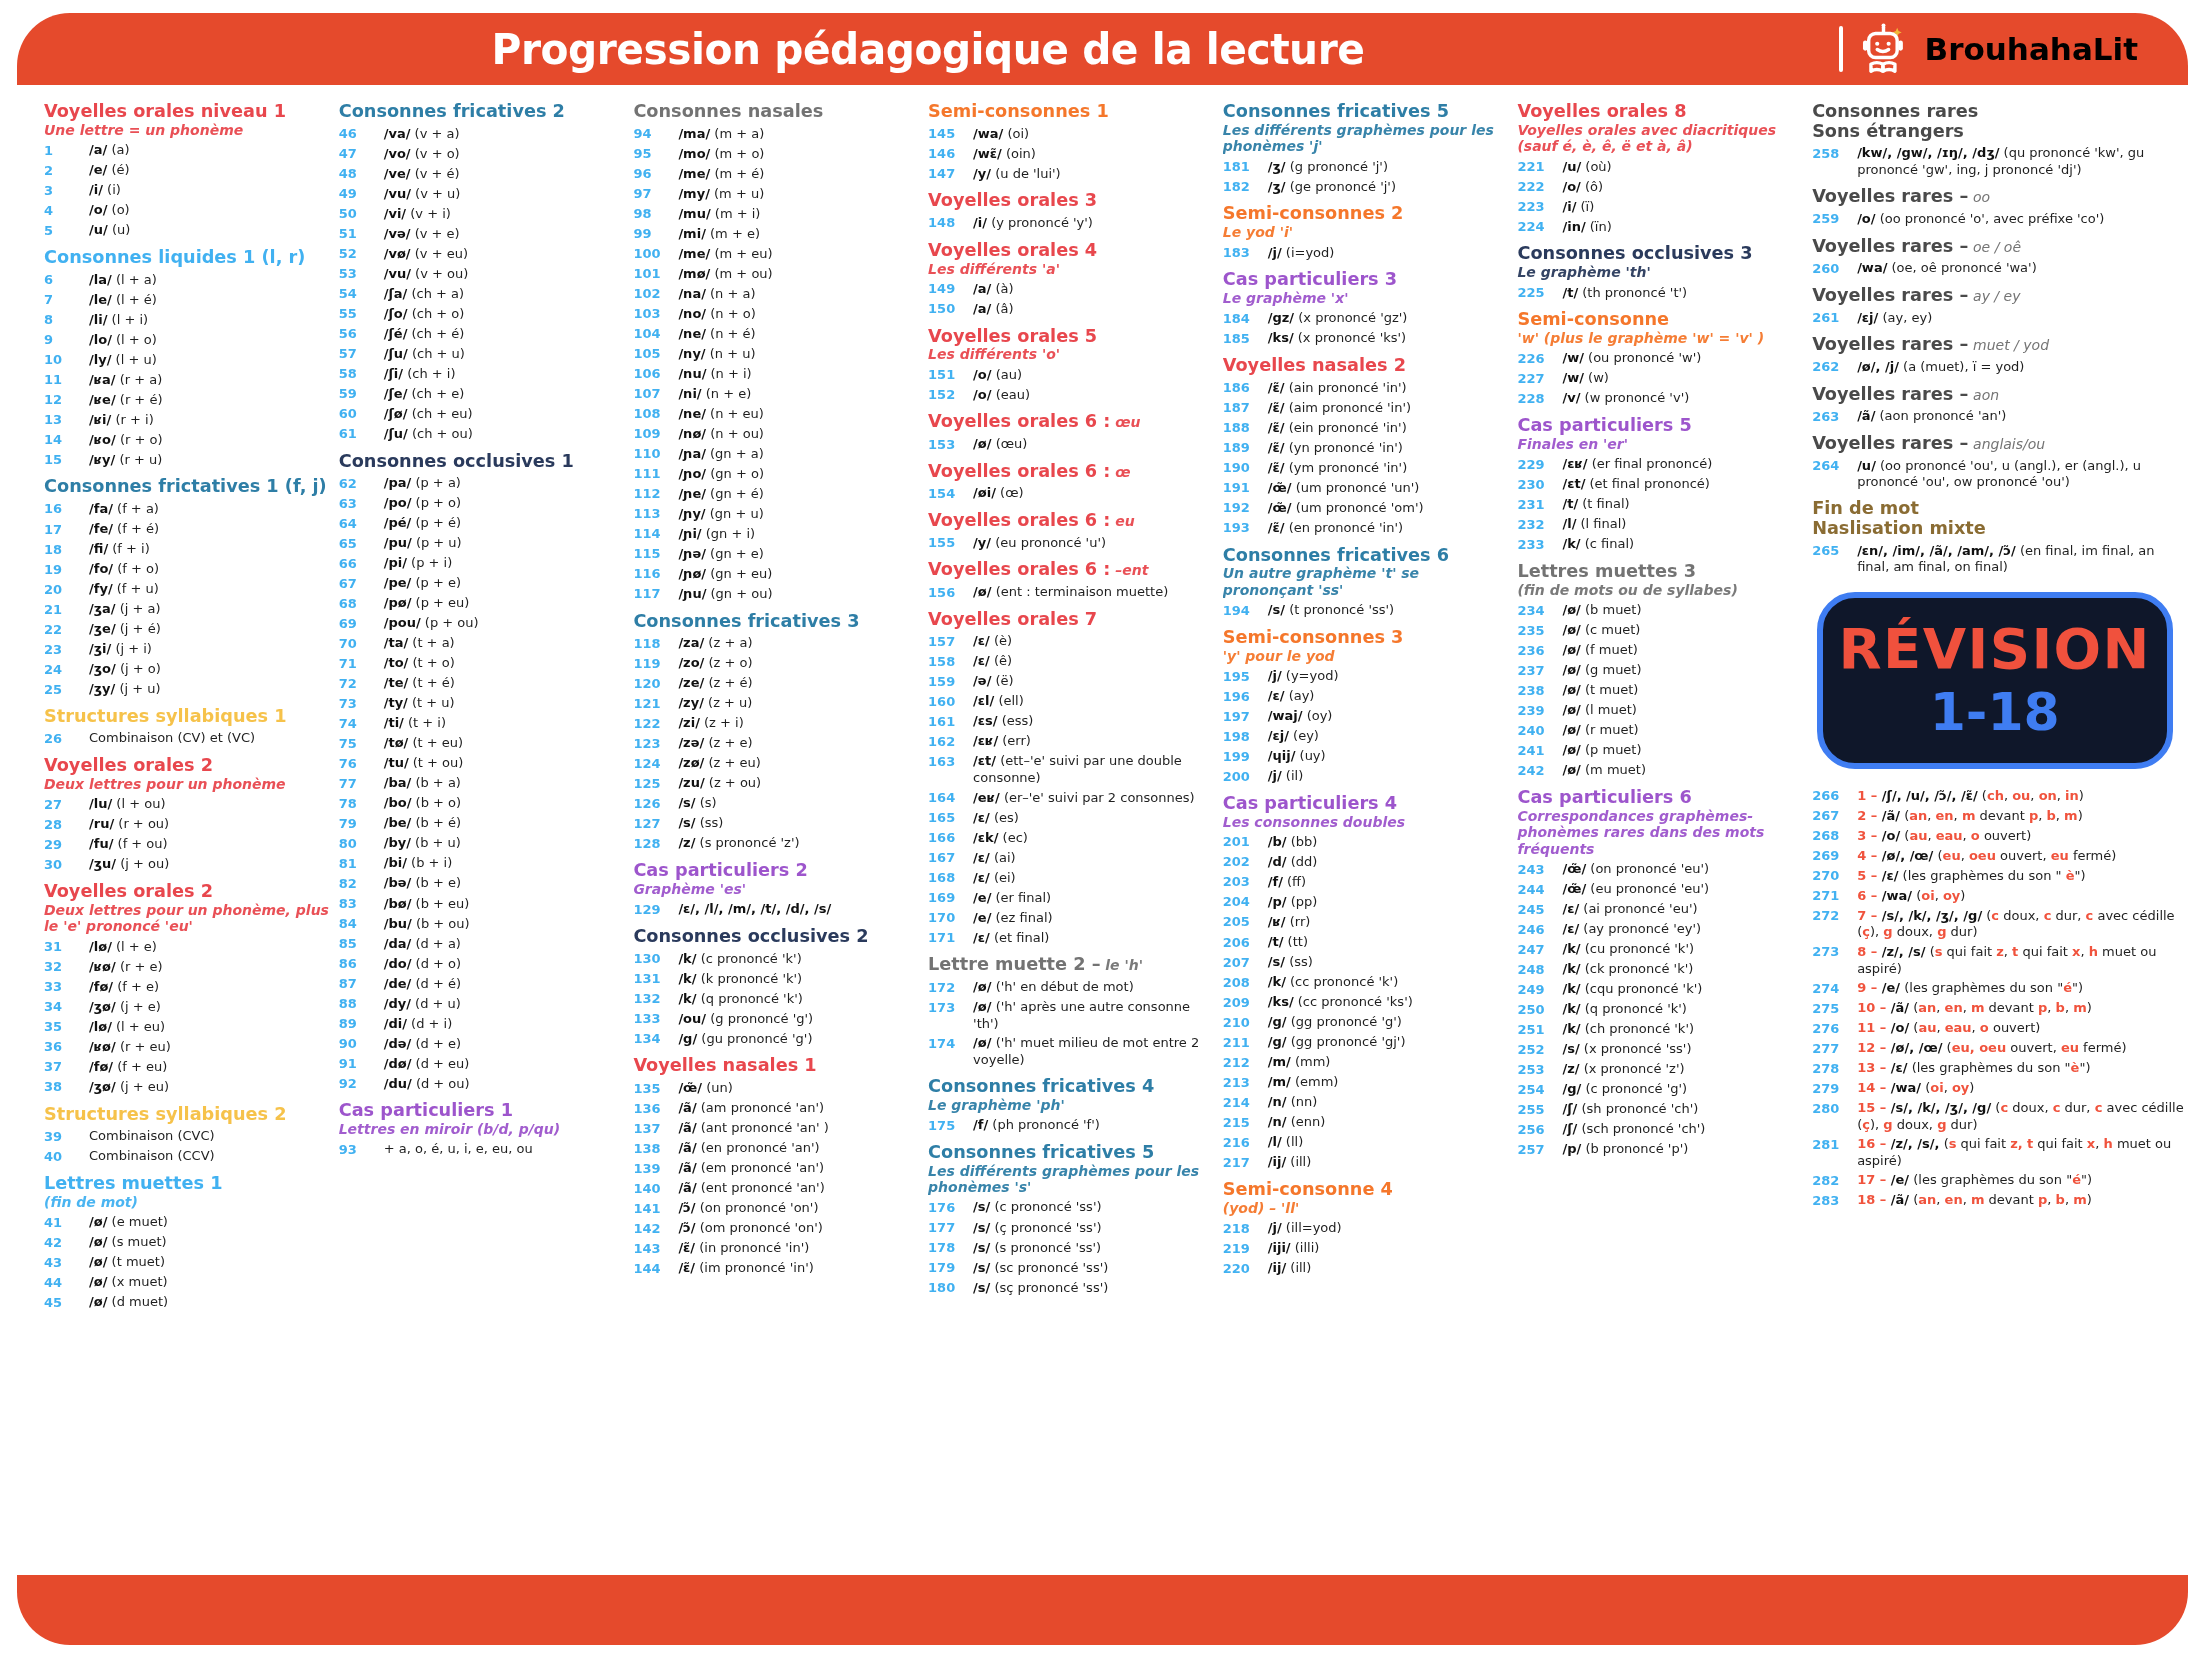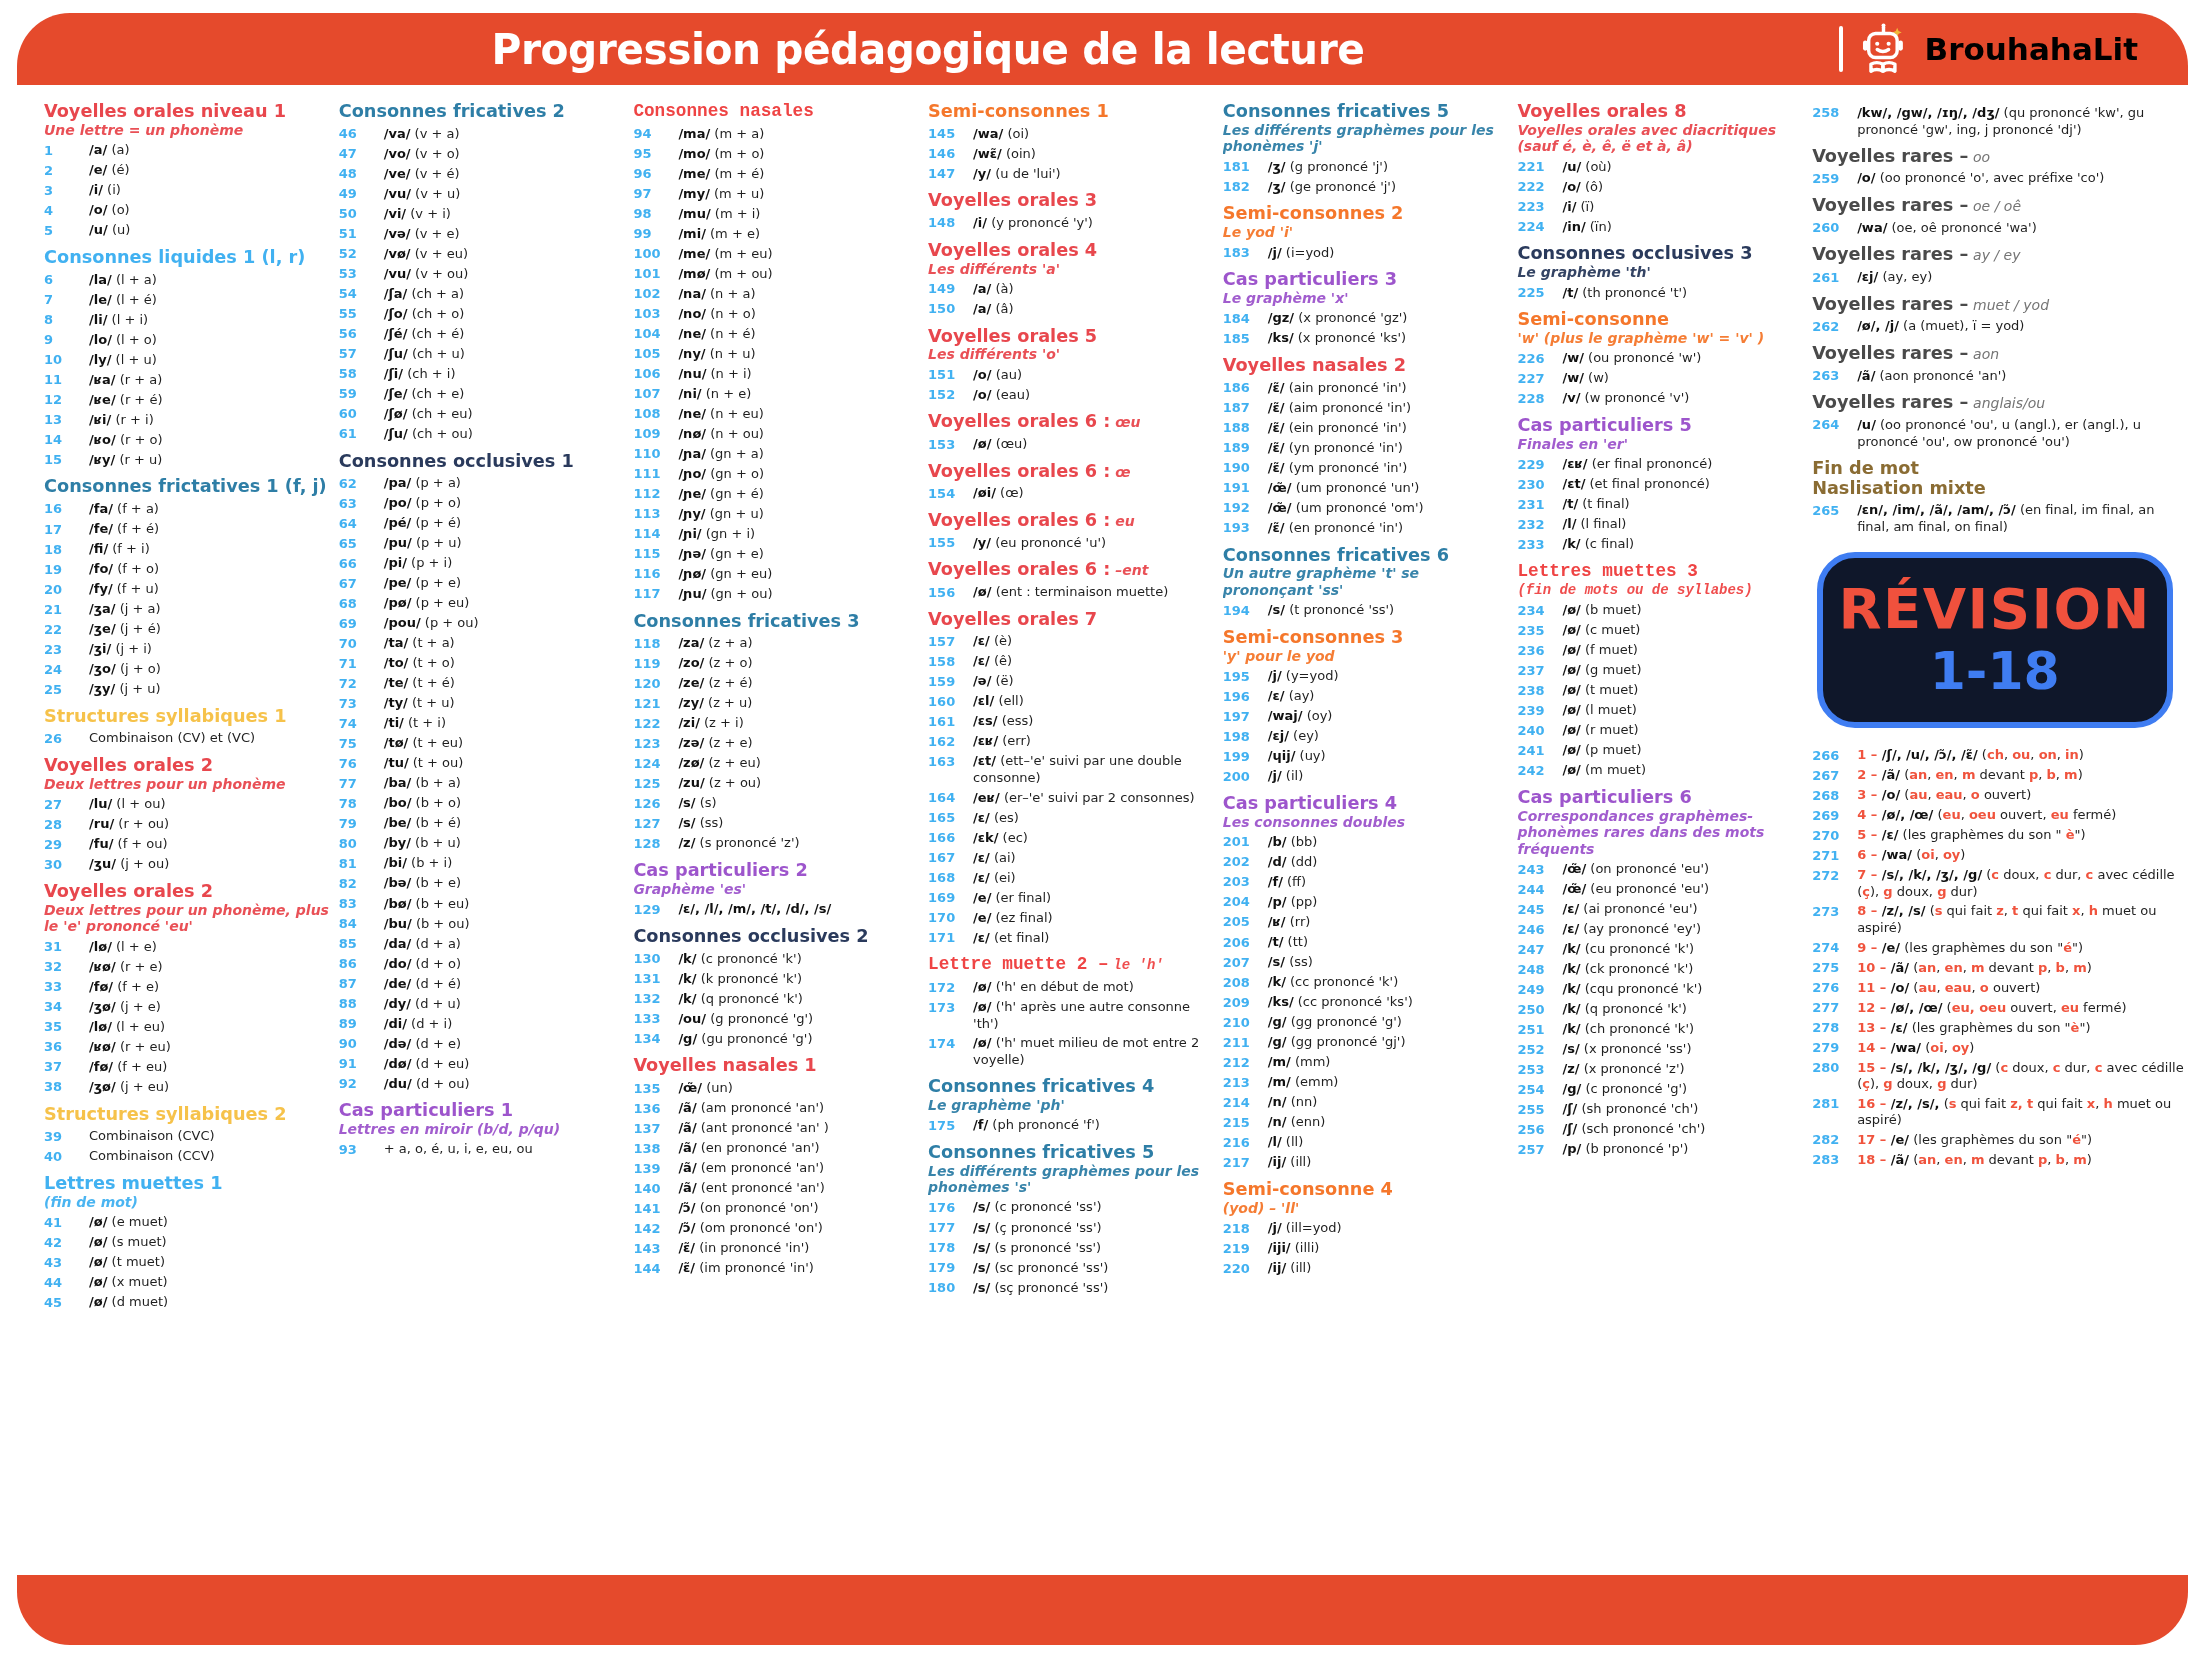--- a/index.html
+++ b/index.html
@@ -26,7 +26,7 @@
   .c-navy  .sec-h,.c-navy  .sec-s{color:#2a3a5c;}
   .c-yellow.sec .sec-h,.c-yellow .sec-h,.c-yellow .sec-s{color:#f6c24a;}
   .c-purple .sec-h,.c-purple .sec-s{color:#9d55cc;}
-  .c-green .sec-h,.c-green .sec-s{color:#ef4444;font-family:Liberation Mono, monospace;}
+  .c-green .sec-h,.c-green .sec-s{color:#737373;}
   .c-orange .sec-h,.c-orange .sec-s{color:#f5772b;}
   .c-gray .sec-h{color:#4a4a4a;} .c-gray .sec-s{color:#6d6d6d;font-weight:500;}
   .c-brown .sec-h,.c-brown .sec-s{color:#8a6c33;}

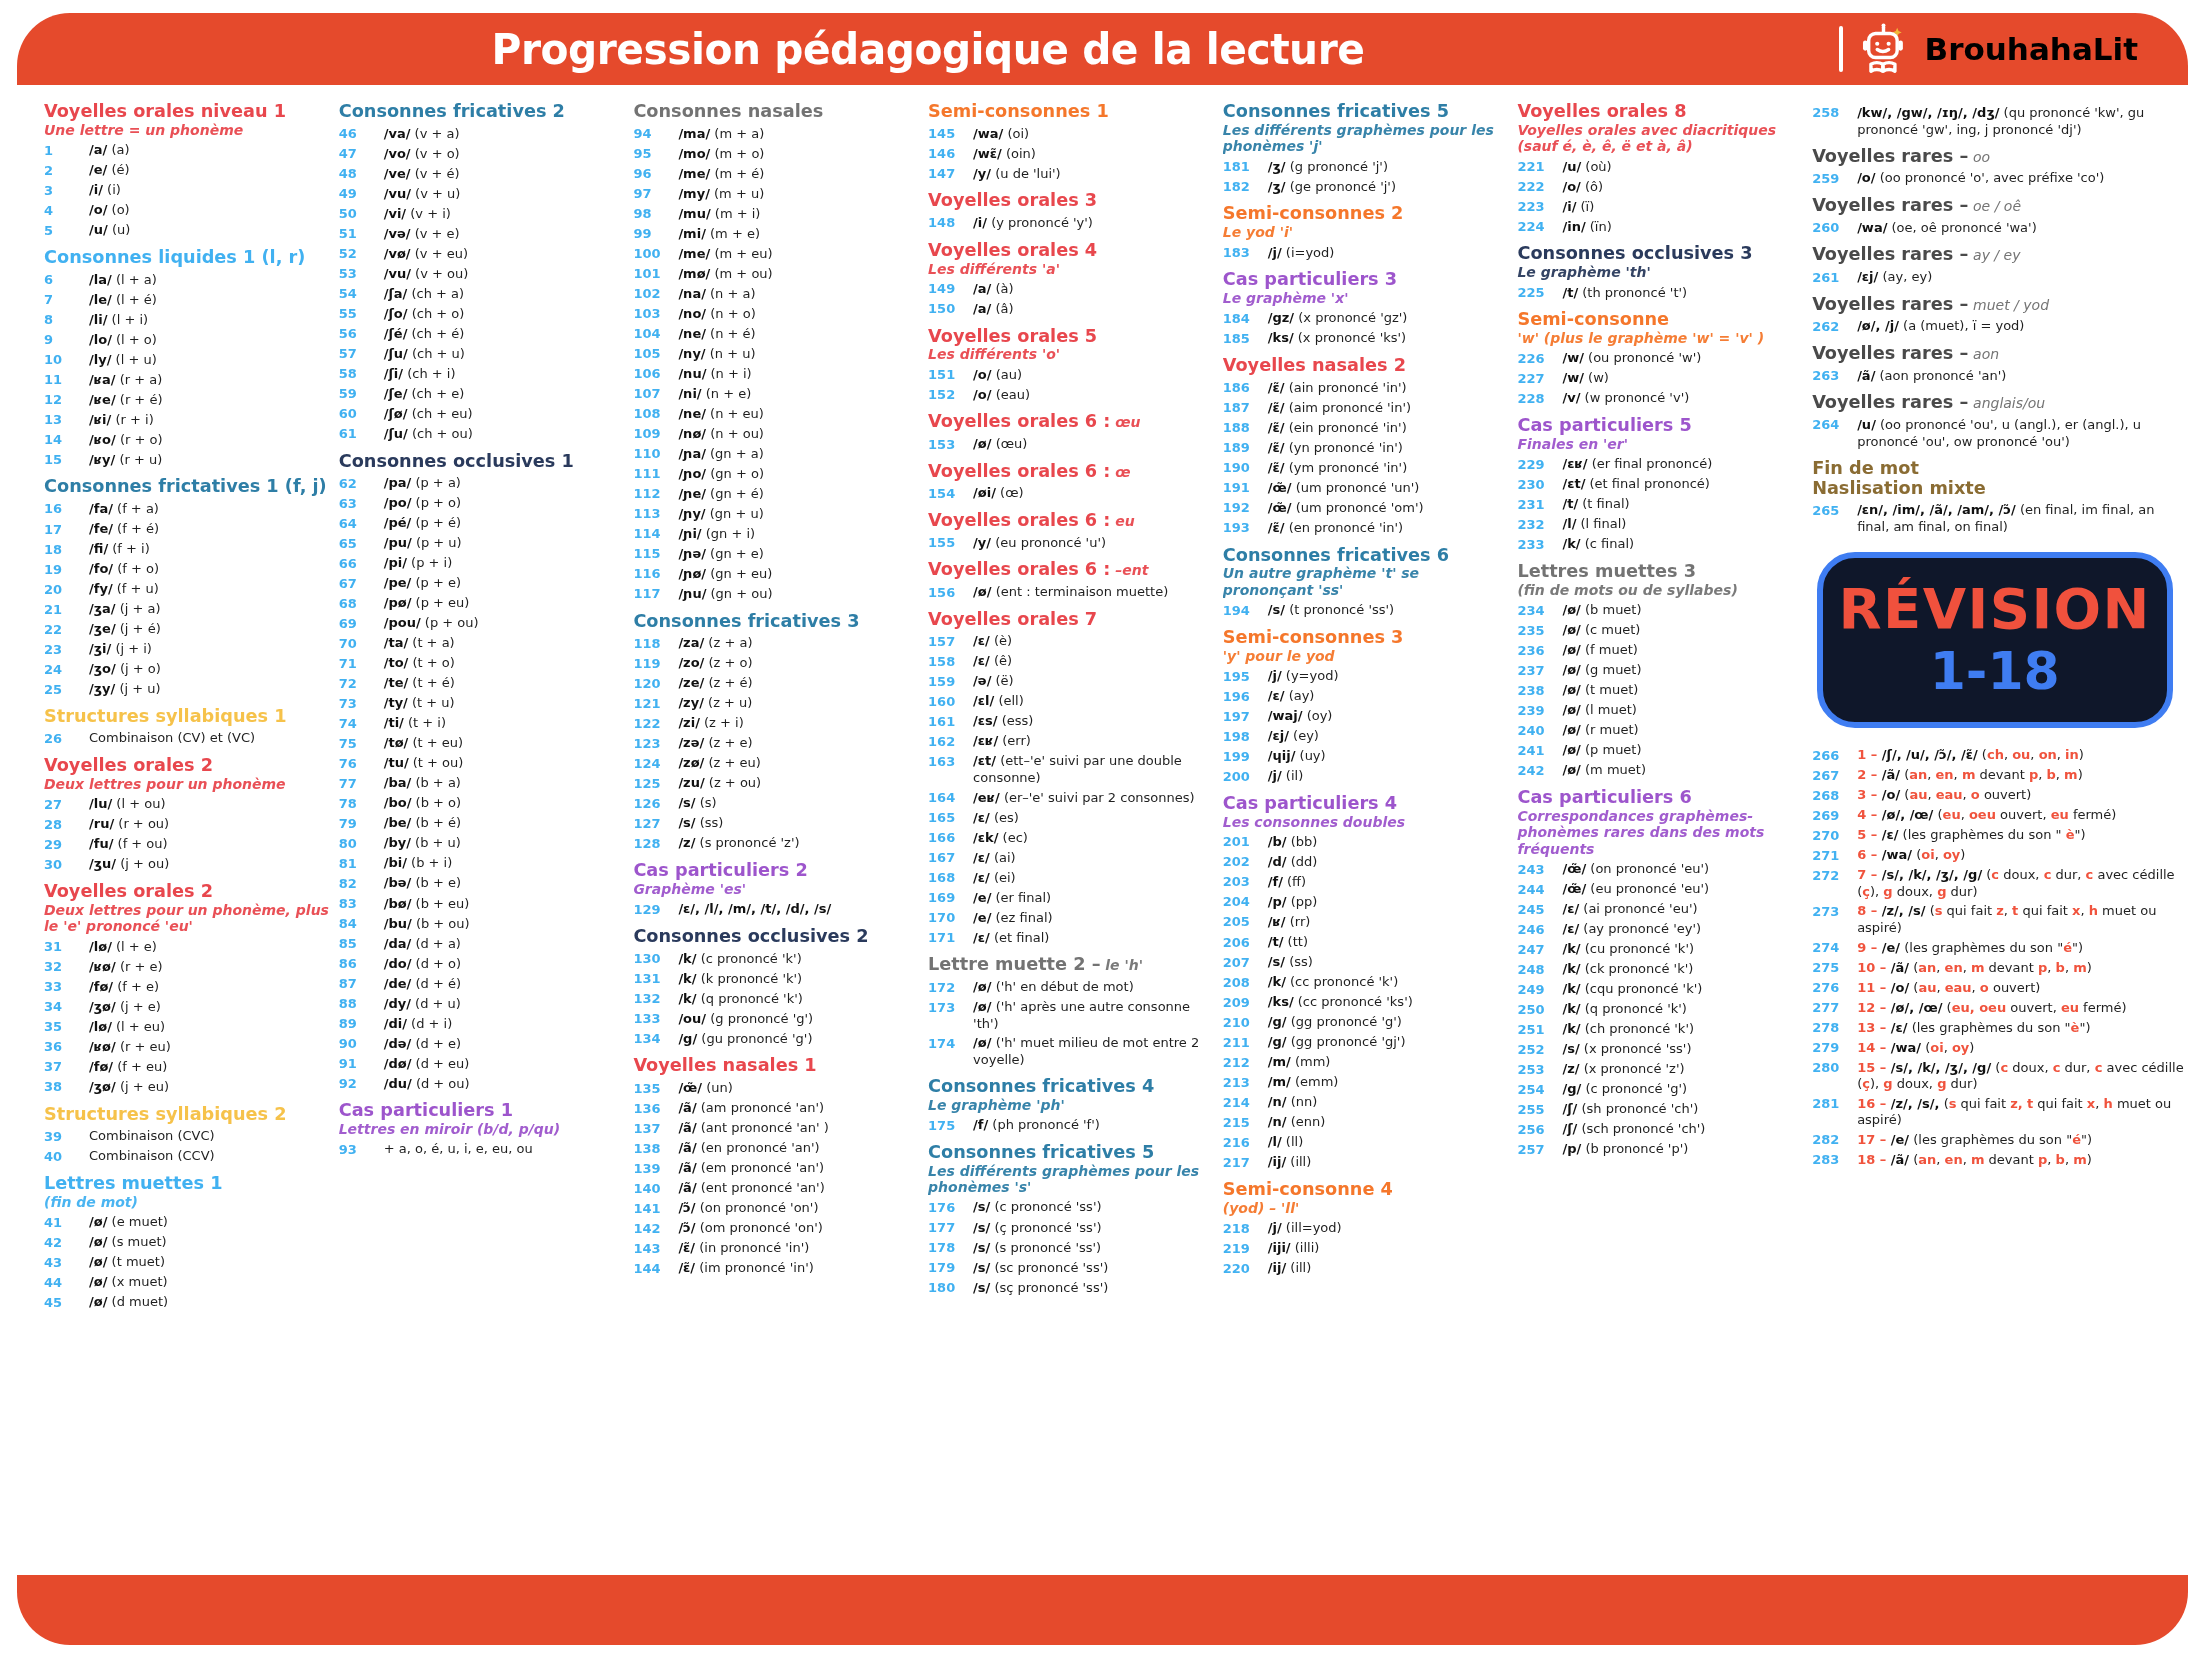--- a/index.html
+++ b/index.html
@@ -1256,6 +1256,10 @@
       </div>
     </div>
   <div class="col wide">
+      <div class="sec c-gray">
+        <div class="sec-h">Consonnes rares</div>
+        <div class="sec-h">Sons étrangers</div>
+      </div>
       <div class="entry">
         <span class="num">258</span>
         <span class="body"><b class="ph">/kw/, /gw/, /ɪŋ/, /dʒ/</b> <span class="detail">(qu prononcé 'kw', gu prononcé 'gw', ing, j prononcé 'dj')</span></span>

